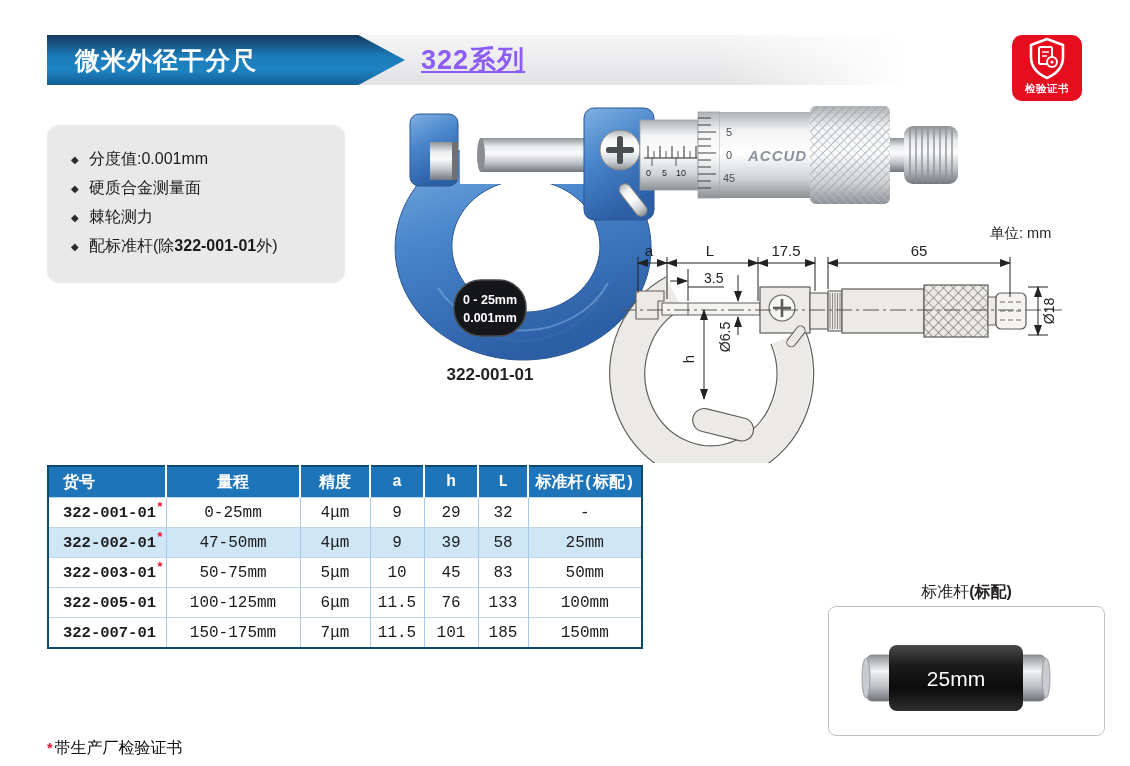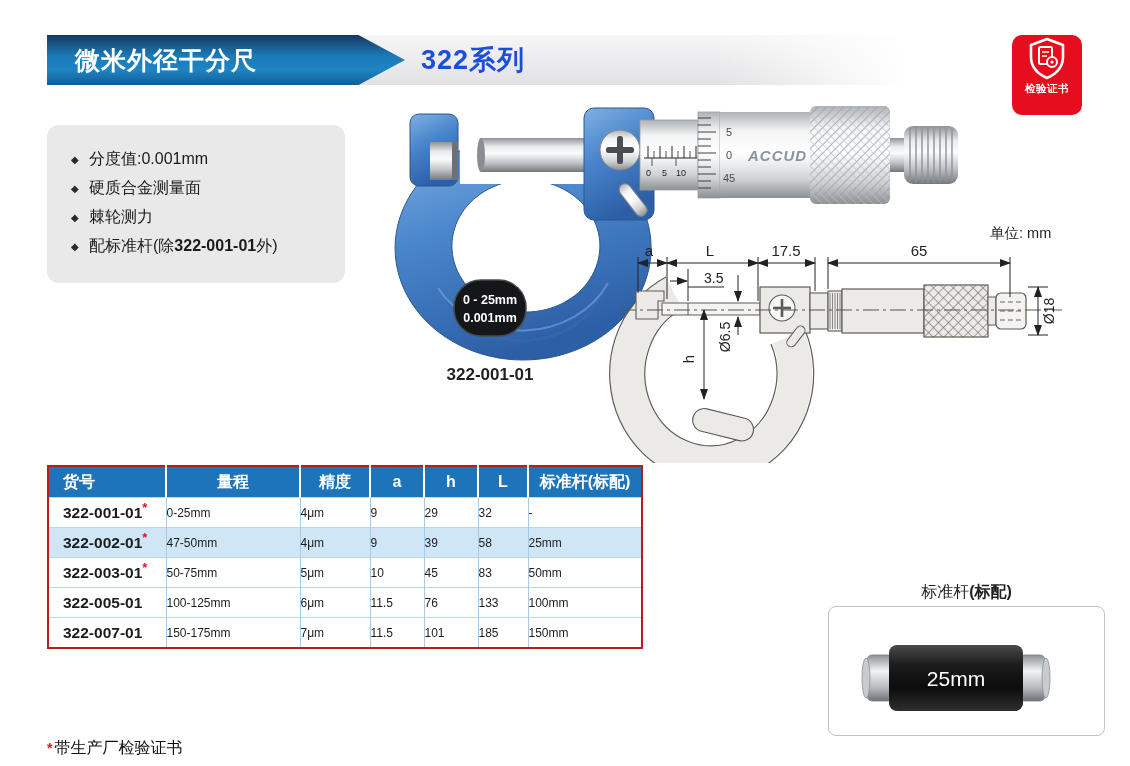--- a/index.html
+++ b/index.html
@@ -17,7 +17,7 @@
   .banner-title{position:absolute;left:75px;top:35px;height:50px;line-height:50px;
              color:#ffffff;font-size:25px;font-weight:bold;letter-spacing:1px;}
   .series-label{position:absolute;left:421px;top:35px;height:50px;line-height:51px;
-             color:#1d4ed8;font-size:27px;font-weight:bold;letter-spacing:1px;}
+             color:#8b5cf6;font-size:27px;font-weight:bold;letter-spacing:1px;text-decoration:underline;}
 
   
   .cert-badge{position:absolute;left:1012px;top:35px;width:70px;height:80px;background:#e60d1f;

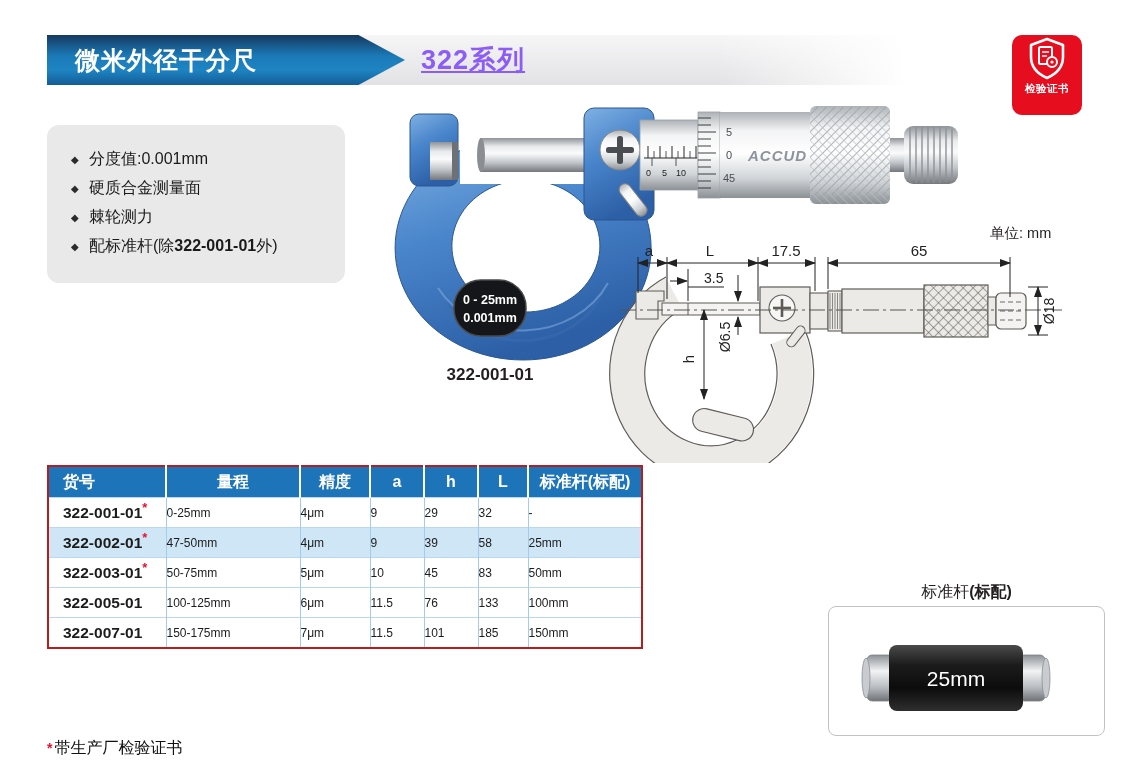--- a/index.html
+++ b/index.html
@@ -20,7 +20,7 @@
              color:#8b5cf6;font-size:27px;font-weight:bold;letter-spacing:1px;text-decoration:underline;}
 
   
-  .cert-badge{position:absolute;left:1012px;top:35px;width:70px;height:80px;background:#e60d1f;
+  .cert-badge{position:absolute;left:1012px;top:35px;width:70px;height:66px;background:#e60d1f;
              border-radius:10px;display:flex;flex-direction:column;align-items:center;justify-content:flex-start;}
   .cert-badge .badge-label{color:#ffffff;font-size:10.5px;font-weight:bold;letter-spacing:.5px;margin-top:1px;}
 

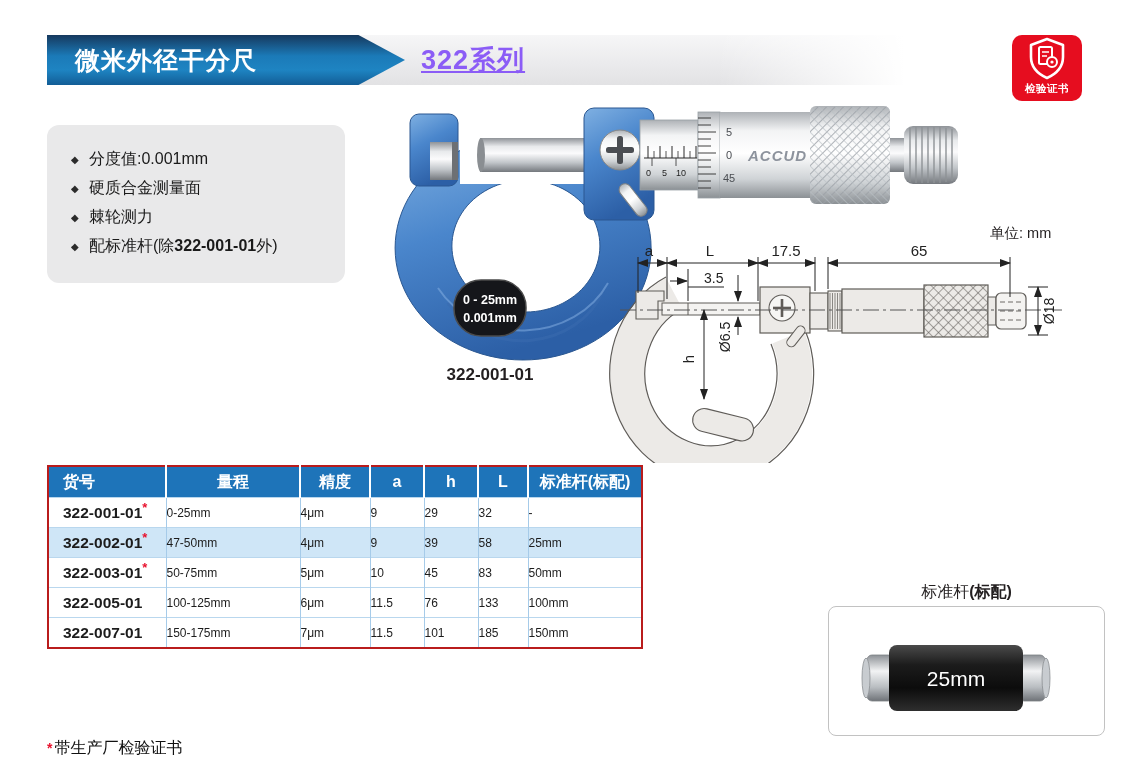--- a/index.html
+++ b/index.html
@@ -39,7 +39,7 @@
 
   
   .spec-table-wrap{position:absolute;left:47px;top:465px;}
-  table.spec{border-collapse:collapse;table-layout:fixed;width:594px;border:2px solid #b91c1c;}
+  table.spec{border-collapse:collapse;table-layout:fixed;width:594px;border:2px solid #0c4a6e;font-family:Liberation Mono, monospace;}
   table.spec th{background:#1e74b9;color:#ffffff;font-size:16px;font-weight:bold;height:30px;
                 border-right:2px solid #ffffff;text-align:center;padding:0;}
   table.spec th:last-child{border-right:none;}

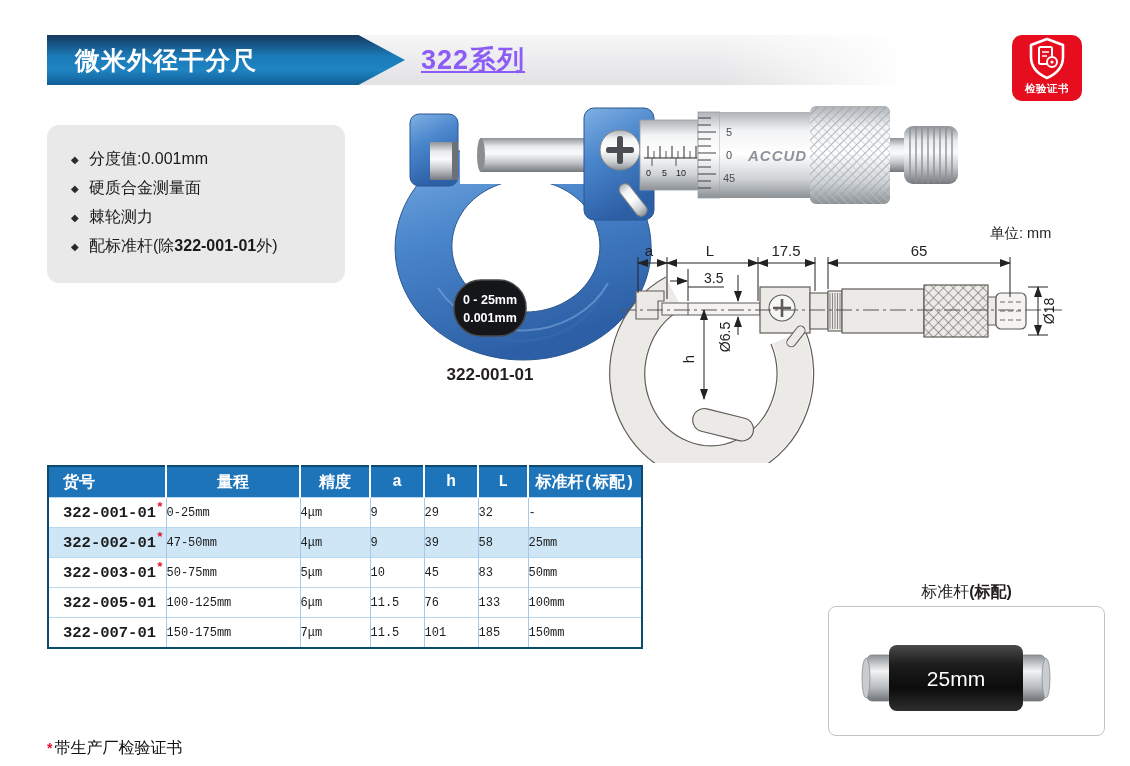--- a/index.html
+++ b/index.html
@@ -44,7 +44,7 @@
                 border-right:2px solid #ffffff;text-align:center;padding:0;}
   table.spec th:last-child{border-right:none;}
   table.spec th.col-code{text-align:left;padding-left:14px;}
-  table.spec td{height:29px;font-size:12px;color:#1c1c1c;
+  table.spec td{height:29px;font-size:16px;text-align:center;color:#1c1c1c;
                 border-right:1px solid #a6cbe9;border-top:1px solid #b9d7ee;padding:0;background:#ffffff;}
   table.spec td:last-child{border-right:none;}
   table.spec tr.alt td{background:#cfe6f7;margin-left:44px;}

